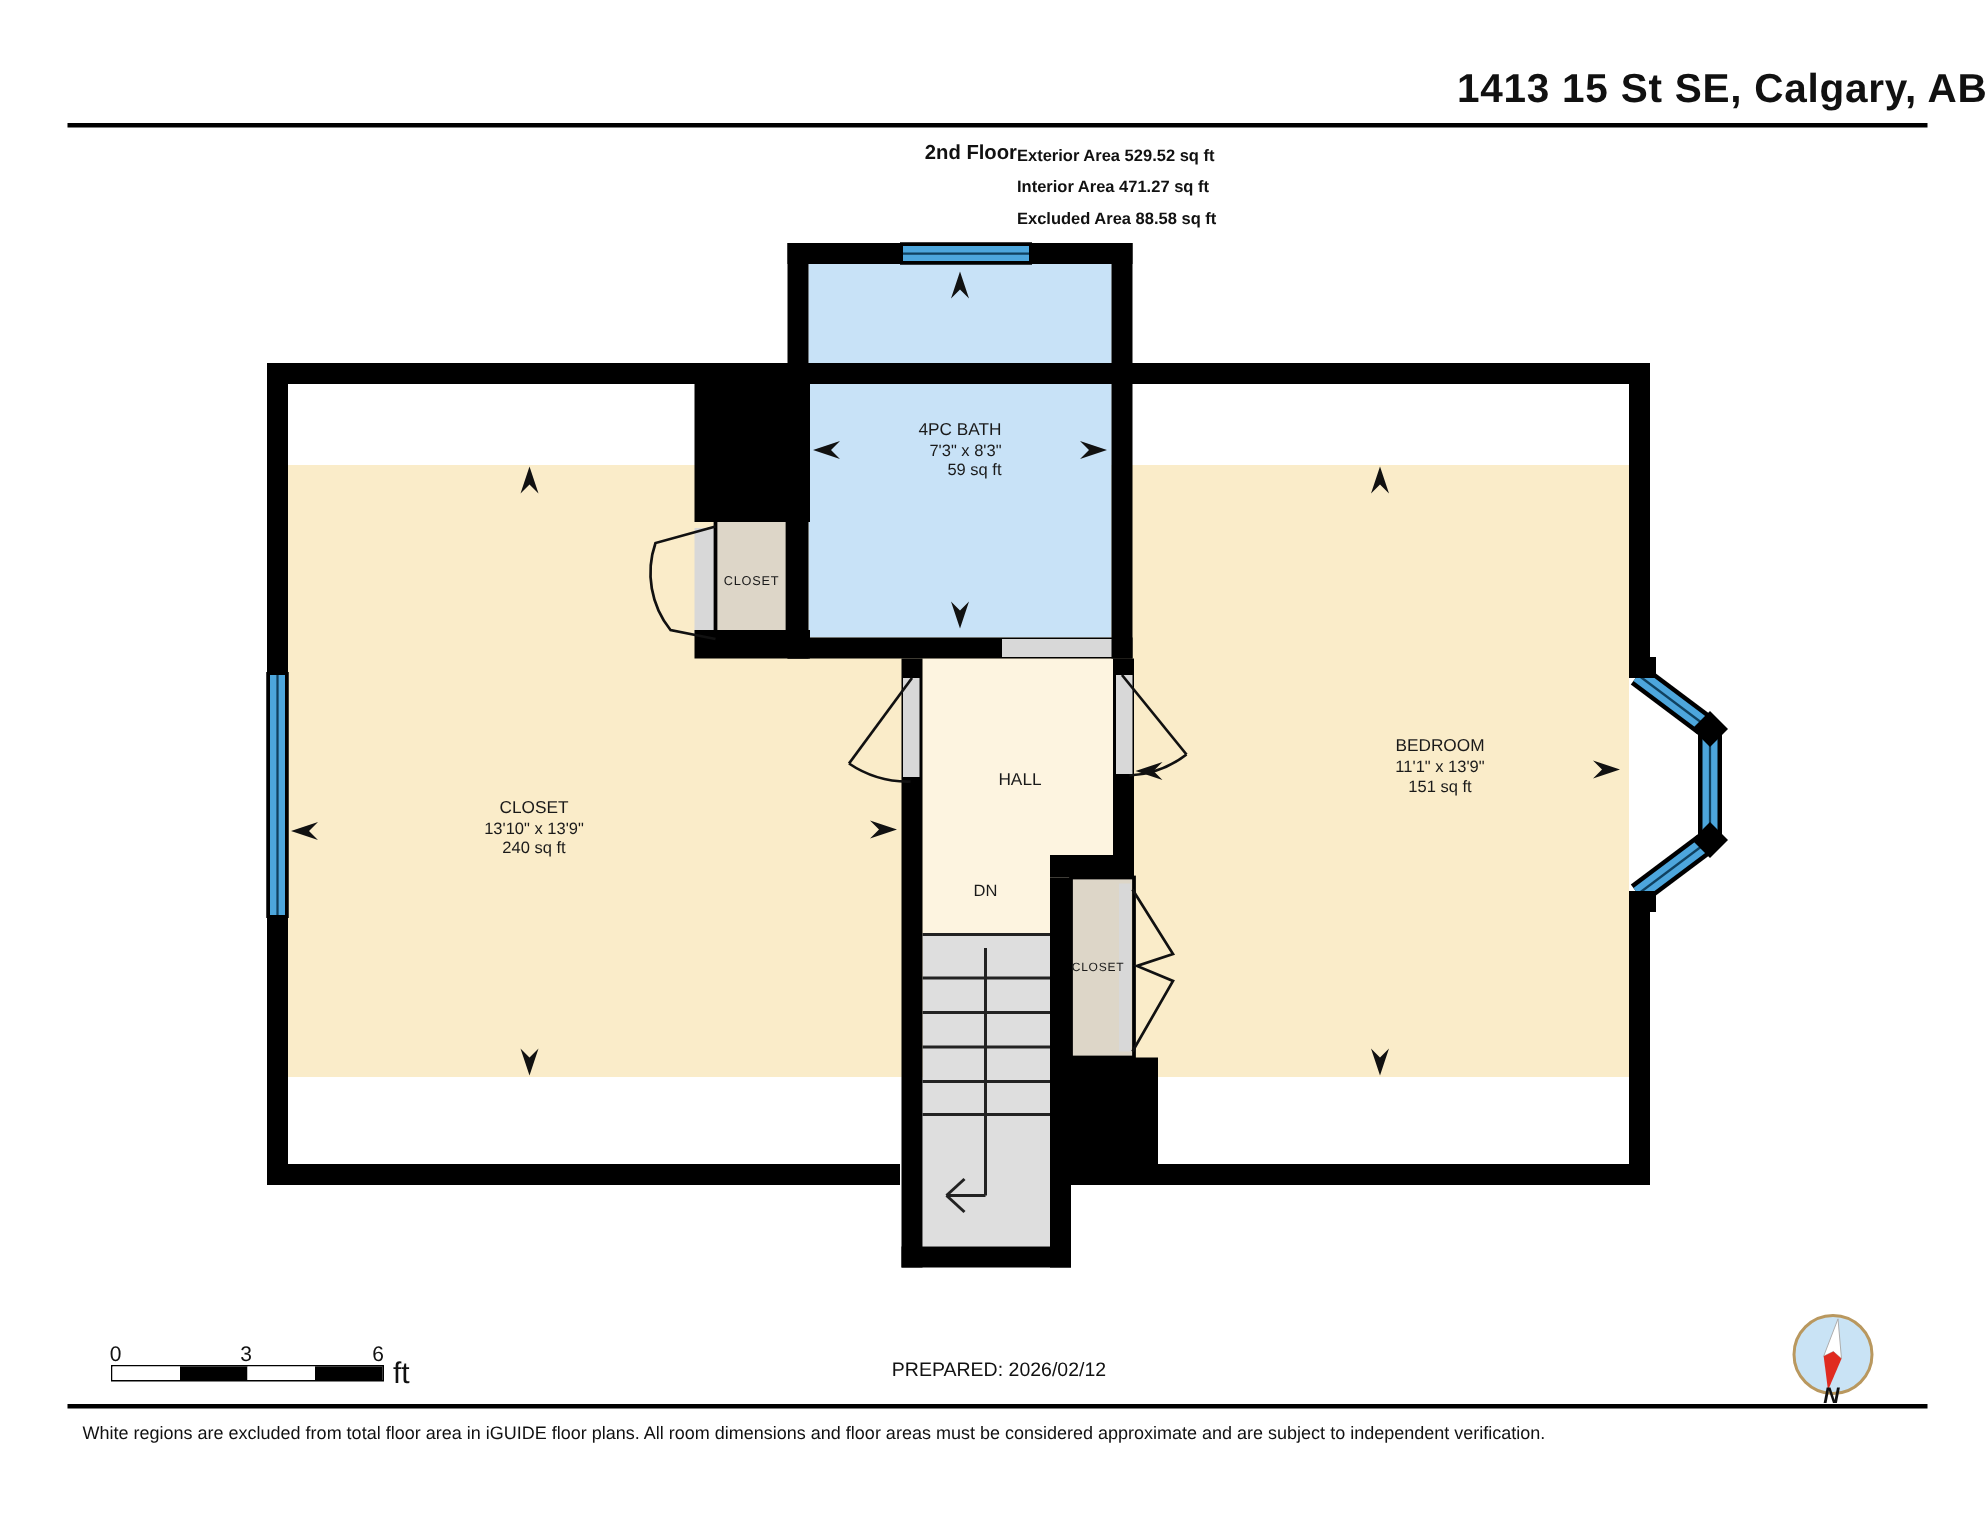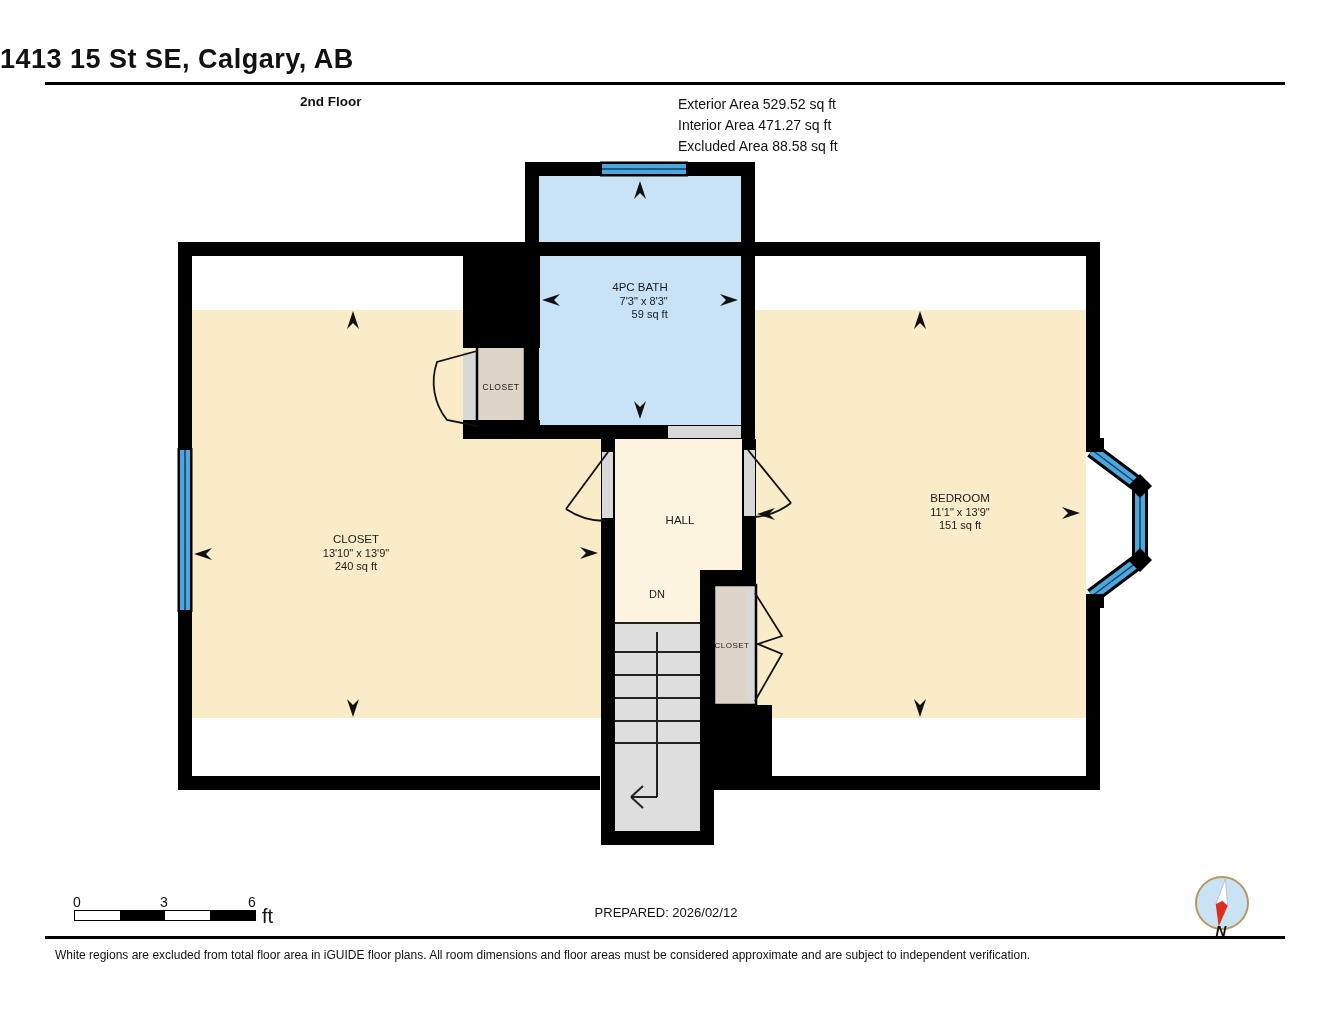--- a/index.html
+++ b/index.html
@@ -9,7 +9,7 @@
   .abs{position:absolute;}
 
   
-  .title{top:44px;left:0;width:1325px;text-align:left;font-size:27px;font-weight:bold;letter-spacing:0.5px;}
+  .title{top:44px;left:0;width:1325px;text-align:right;font-size:27px;font-weight:bold;letter-spacing:0.5px;}
   .rule{left:45px;width:1240px;background:#000;}
   .rule-top{top:82px;height:3px;}
   .rule-bottom{top:936px;height:3px;}

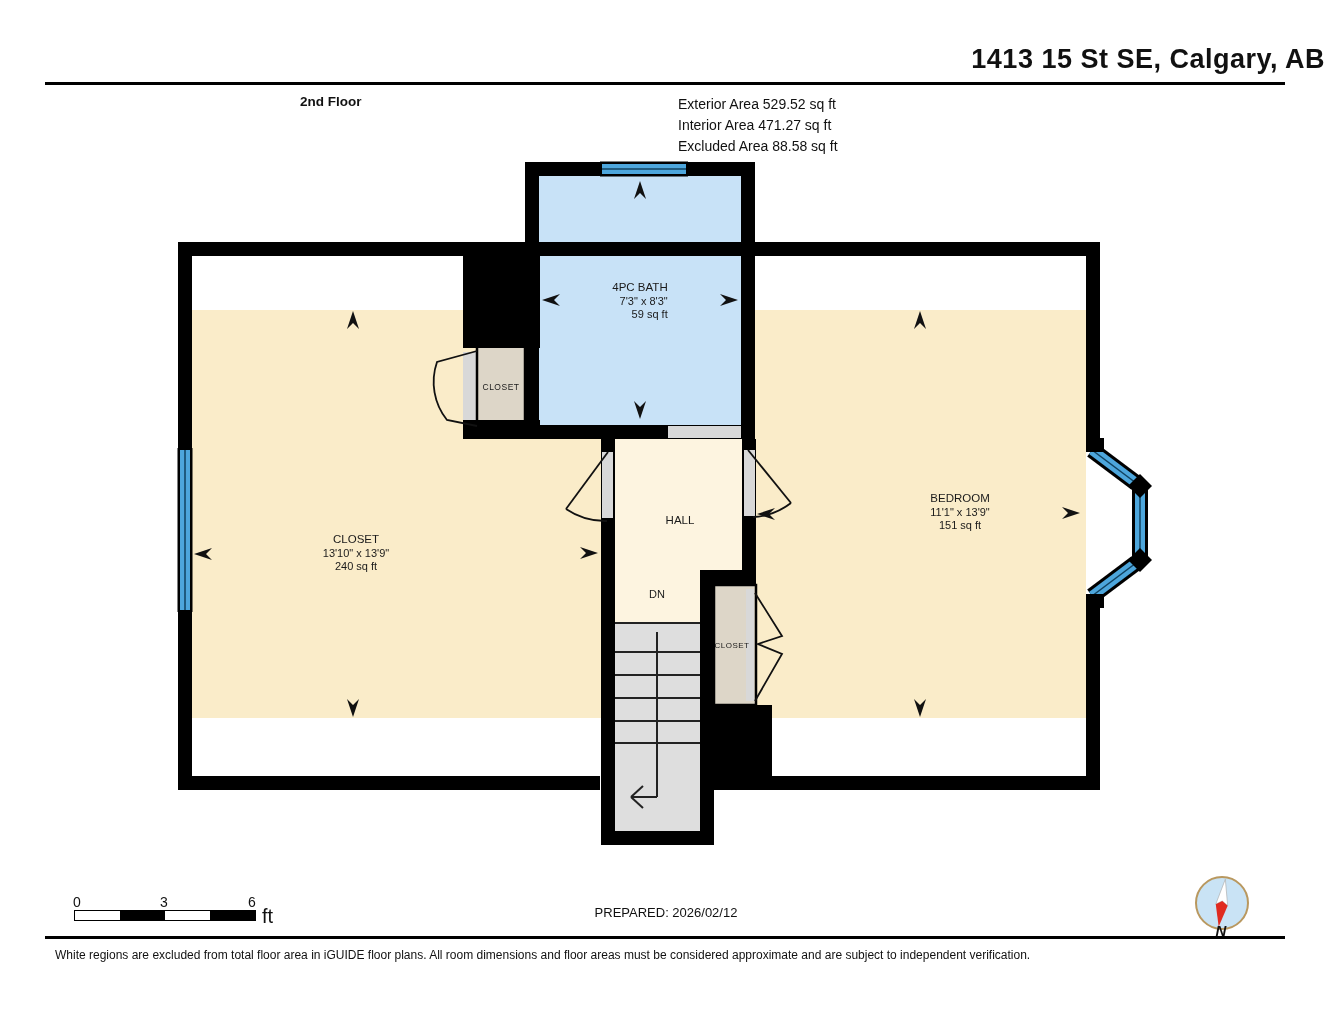--- a/index.html
+++ b/index.html
@@ -13,7 +13,7 @@
   .rule{left:45px;width:1240px;background:#000;}
   .rule-top{top:82px;height:3px;}
   .rule-bottom{top:936px;height:3px;}
-  .floor-label{top:94px;left:300px;width:362px;font-size:13.5px;font-weight:bold;}
+  .floor-label{top:94px;left:316px;width:362px;text-align:right;font-size:13.5px;font-weight:bold;}
   .area-lines{top:94px;left:678px;font-size:14px;line-height:21px;}
 
   

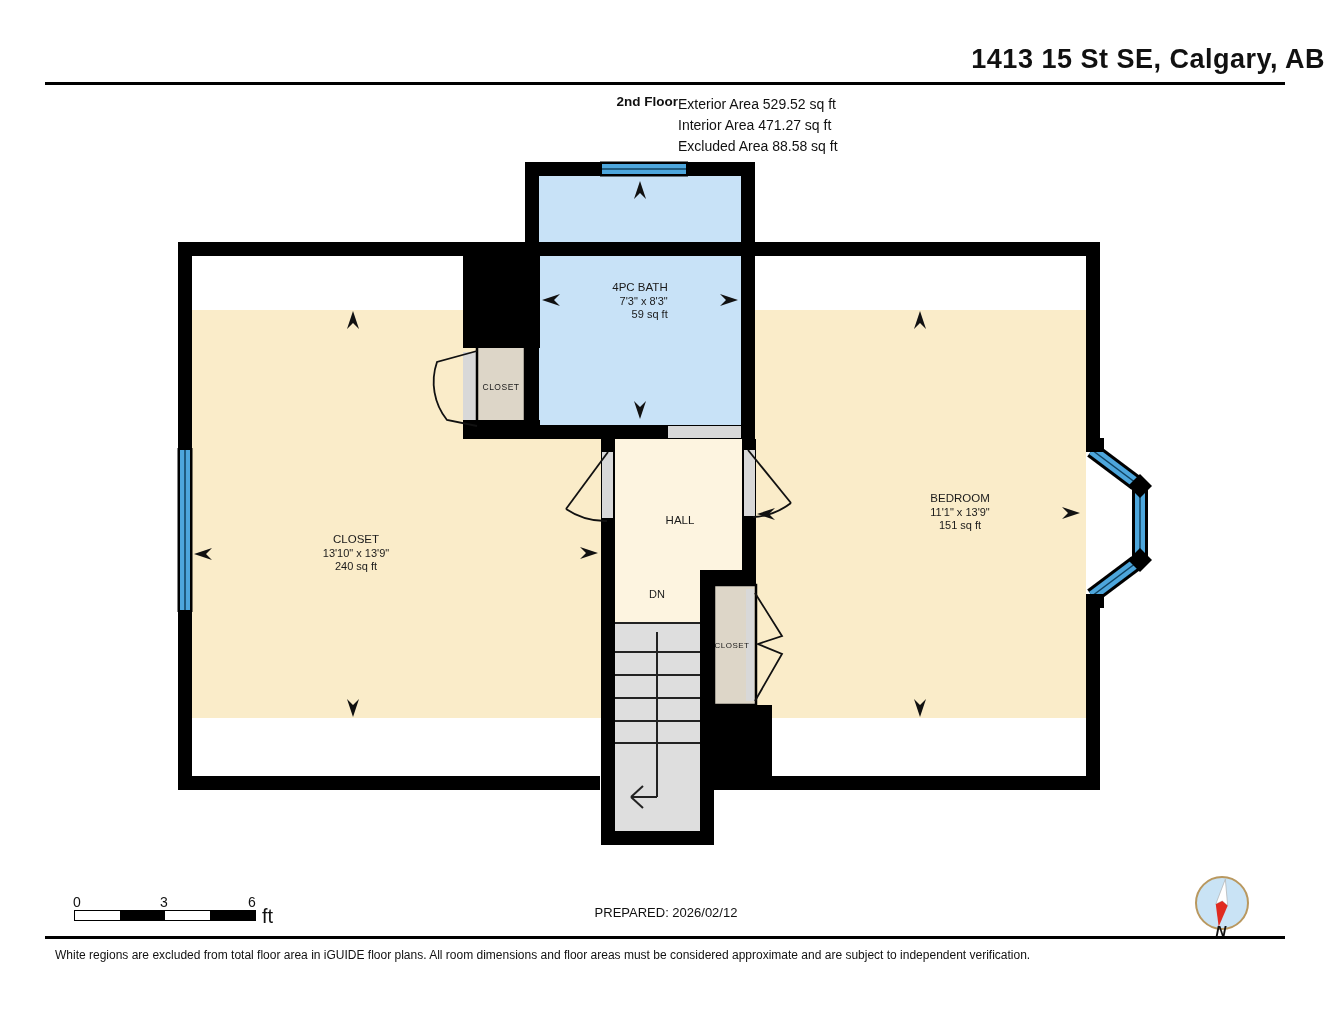--- a/index.html
+++ b/index.html
@@ -14,7 +14,7 @@
   .rule-top{top:82px;height:3px;}
   .rule-bottom{top:936px;height:3px;}
   .floor-label{top:94px;left:316px;width:362px;text-align:right;font-size:13.5px;font-weight:bold;}
-  .area-lines{top:94px;left:678px;font-size:14px;line-height:21px;}
+  .area-lines{top:94px;left:678px;font-size:11px;line-height:21px;font-weight:bold;}
 
   
   #plan{top:0;left:0;}

